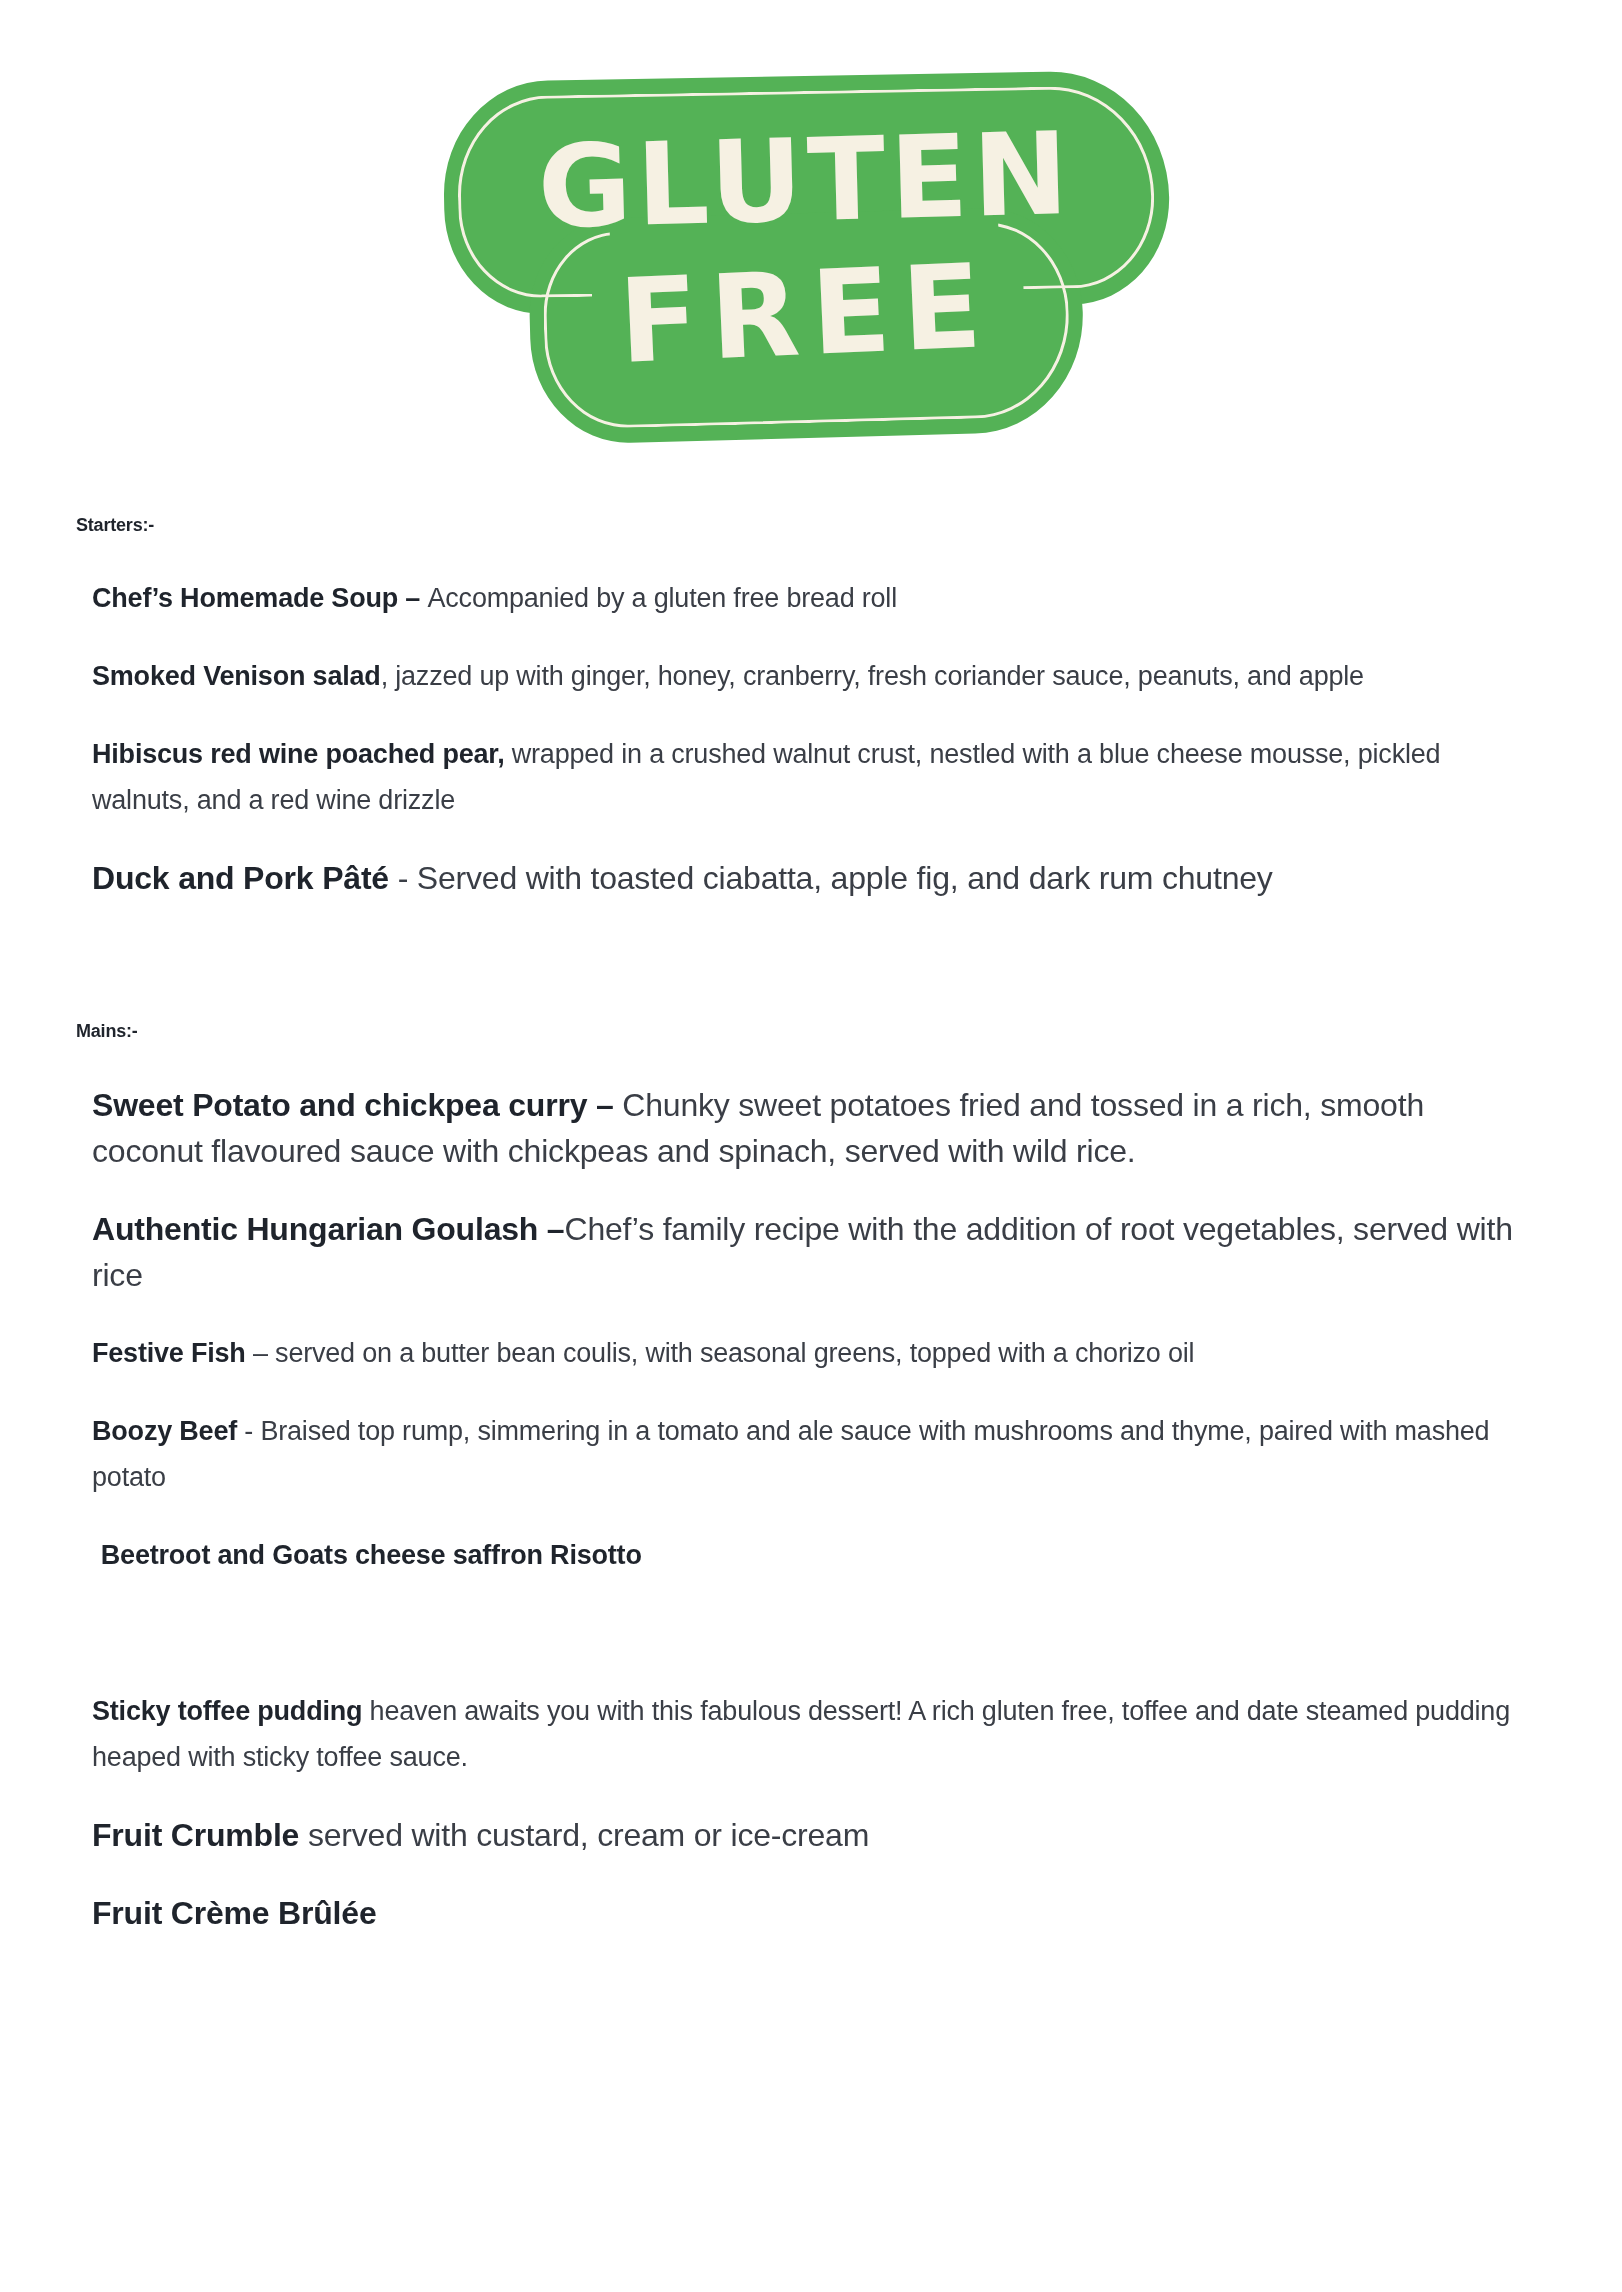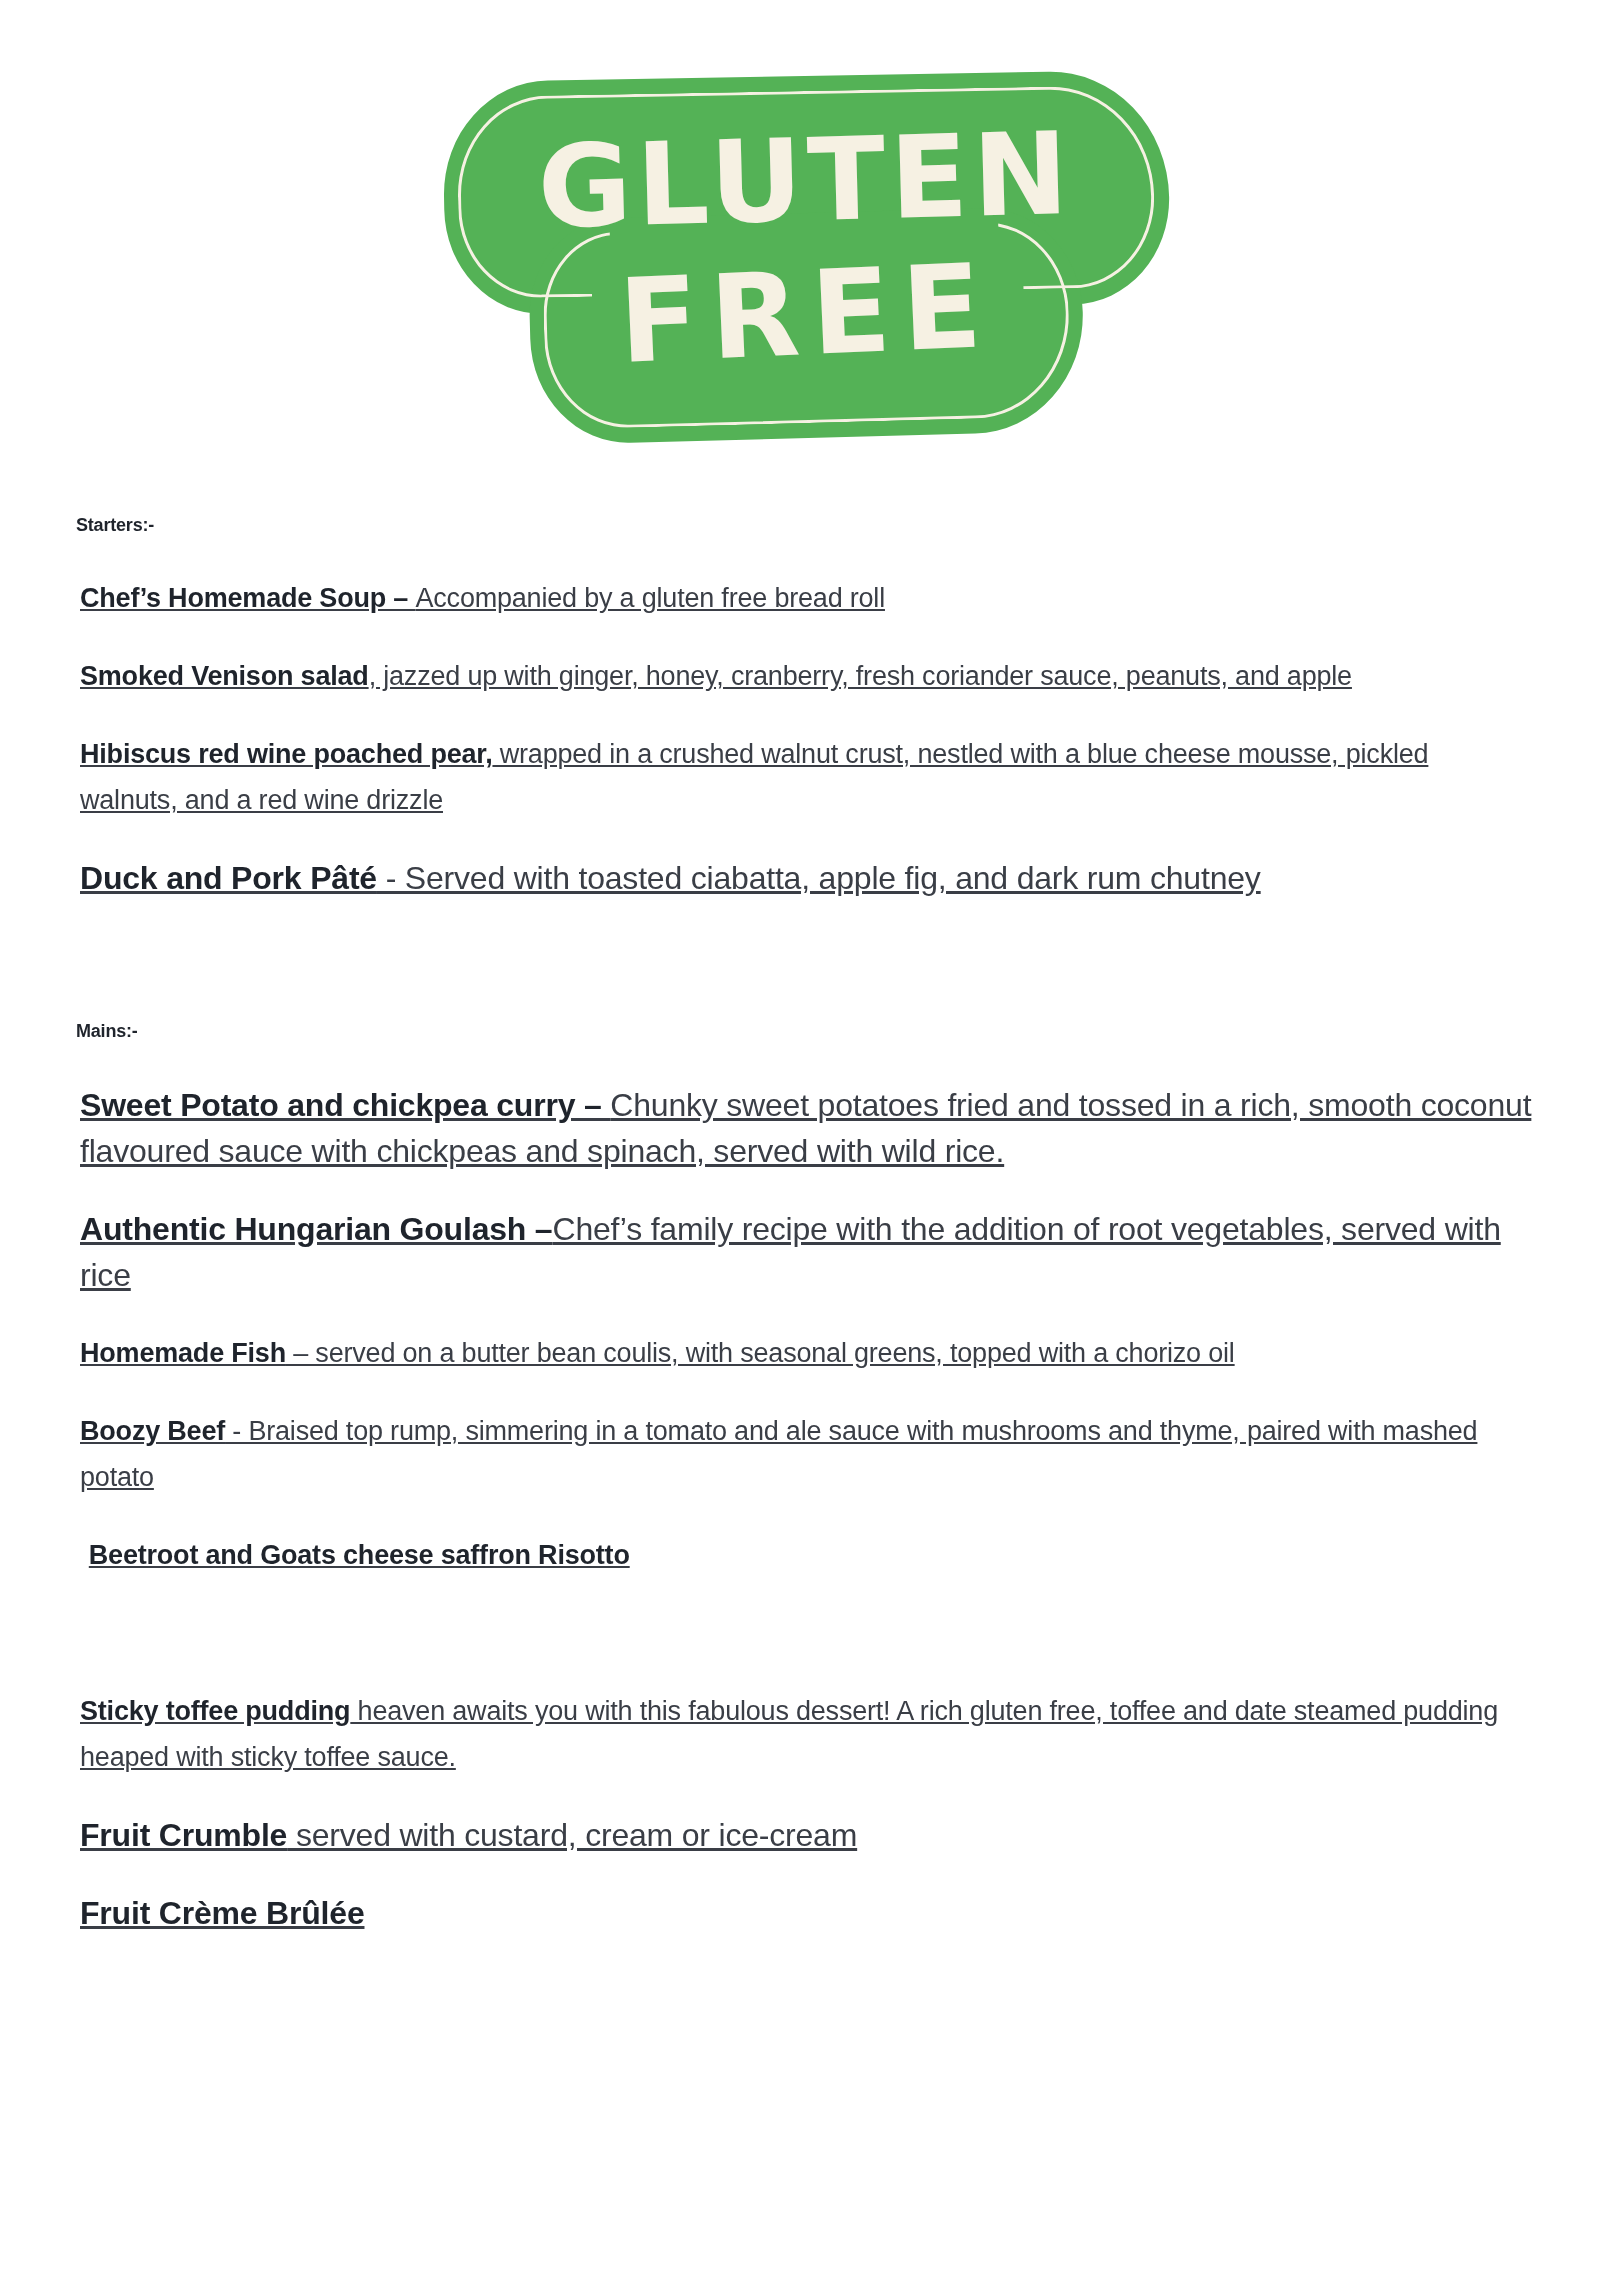--- a/index.html
+++ b/index.html
@@ -79,9 +79,8 @@
   }
   .item{
     font-size:27px;line-height:46px;
-    margin:0 4px 32px;color:var(--body);
+    margin:0 16px 32px;color:var(--body);
     letter-spacing:-0.2px;
-    text-decoration:underline;
   }
   .item strong{font-weight:700;color:var(--heading);}
   .item.small{font-size:32px;}

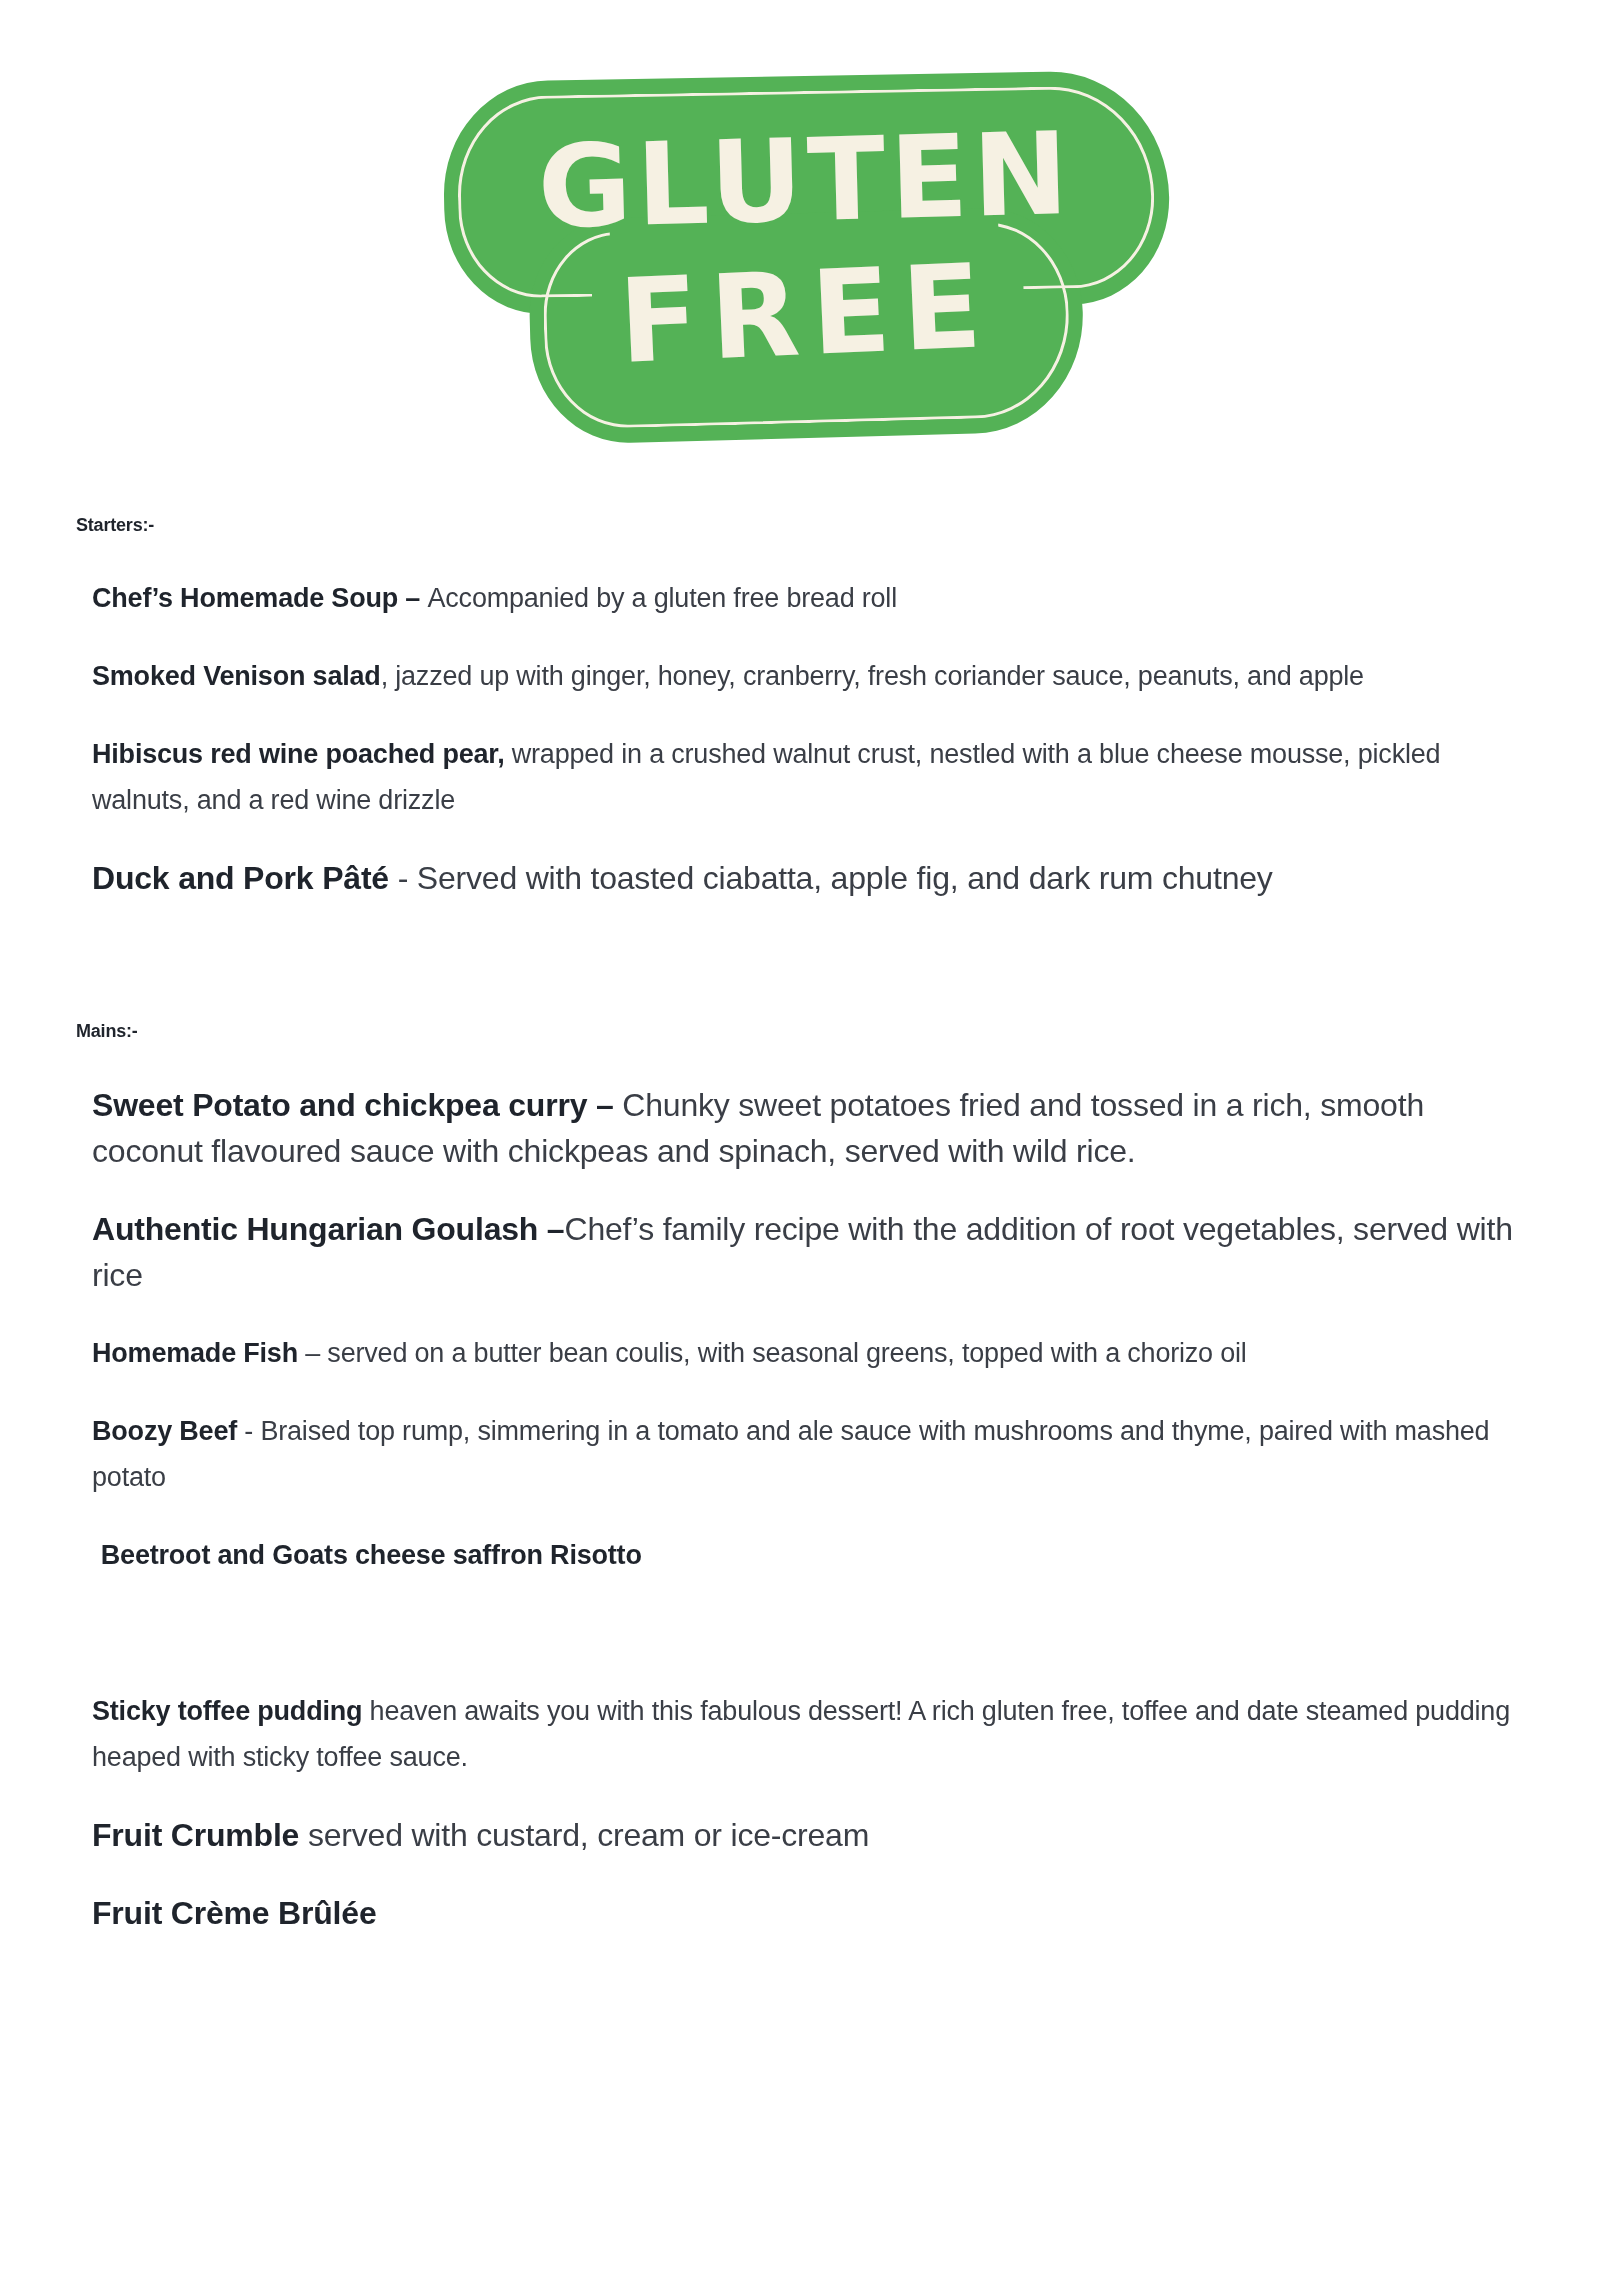--- a/index.html
+++ b/index.html
@@ -125,7 +125,7 @@
       <div>
           <p class="item small"><strong>Sweet Potato and chickpea curry – </strong><span>Chunky sweet potatoes fried and tossed in a rich, smooth coconut flavoured sauce with chickpeas and spinach, served with wild rice.</span></p>
           <p class="item small"><strong>Authentic Hungarian Goulash –</strong><span>Chef’s family recipe with the addition of root vegetables, served with rice</span></p>
-          <p class="item"><strong>Homemade Fish</strong><span> – served on a butter bean coulis, with seasonal greens, topped with a chorizo oil</span></p>
+          <p class="item"><strong>Festive Fish</strong><span> – served on a butter bean coulis, with seasonal greens, topped with a chorizo oil</span></p>
           <p class="item"><strong>Boozy Beef</strong><span> - Braised top rump, simmering in a tomato and ale sauce with mushrooms and thyme, paired with mashed potato</span></p>
           <p class="item indent"><strong>Beetroot and Goats cheese saffron Risotto</strong></p>
         </div>

